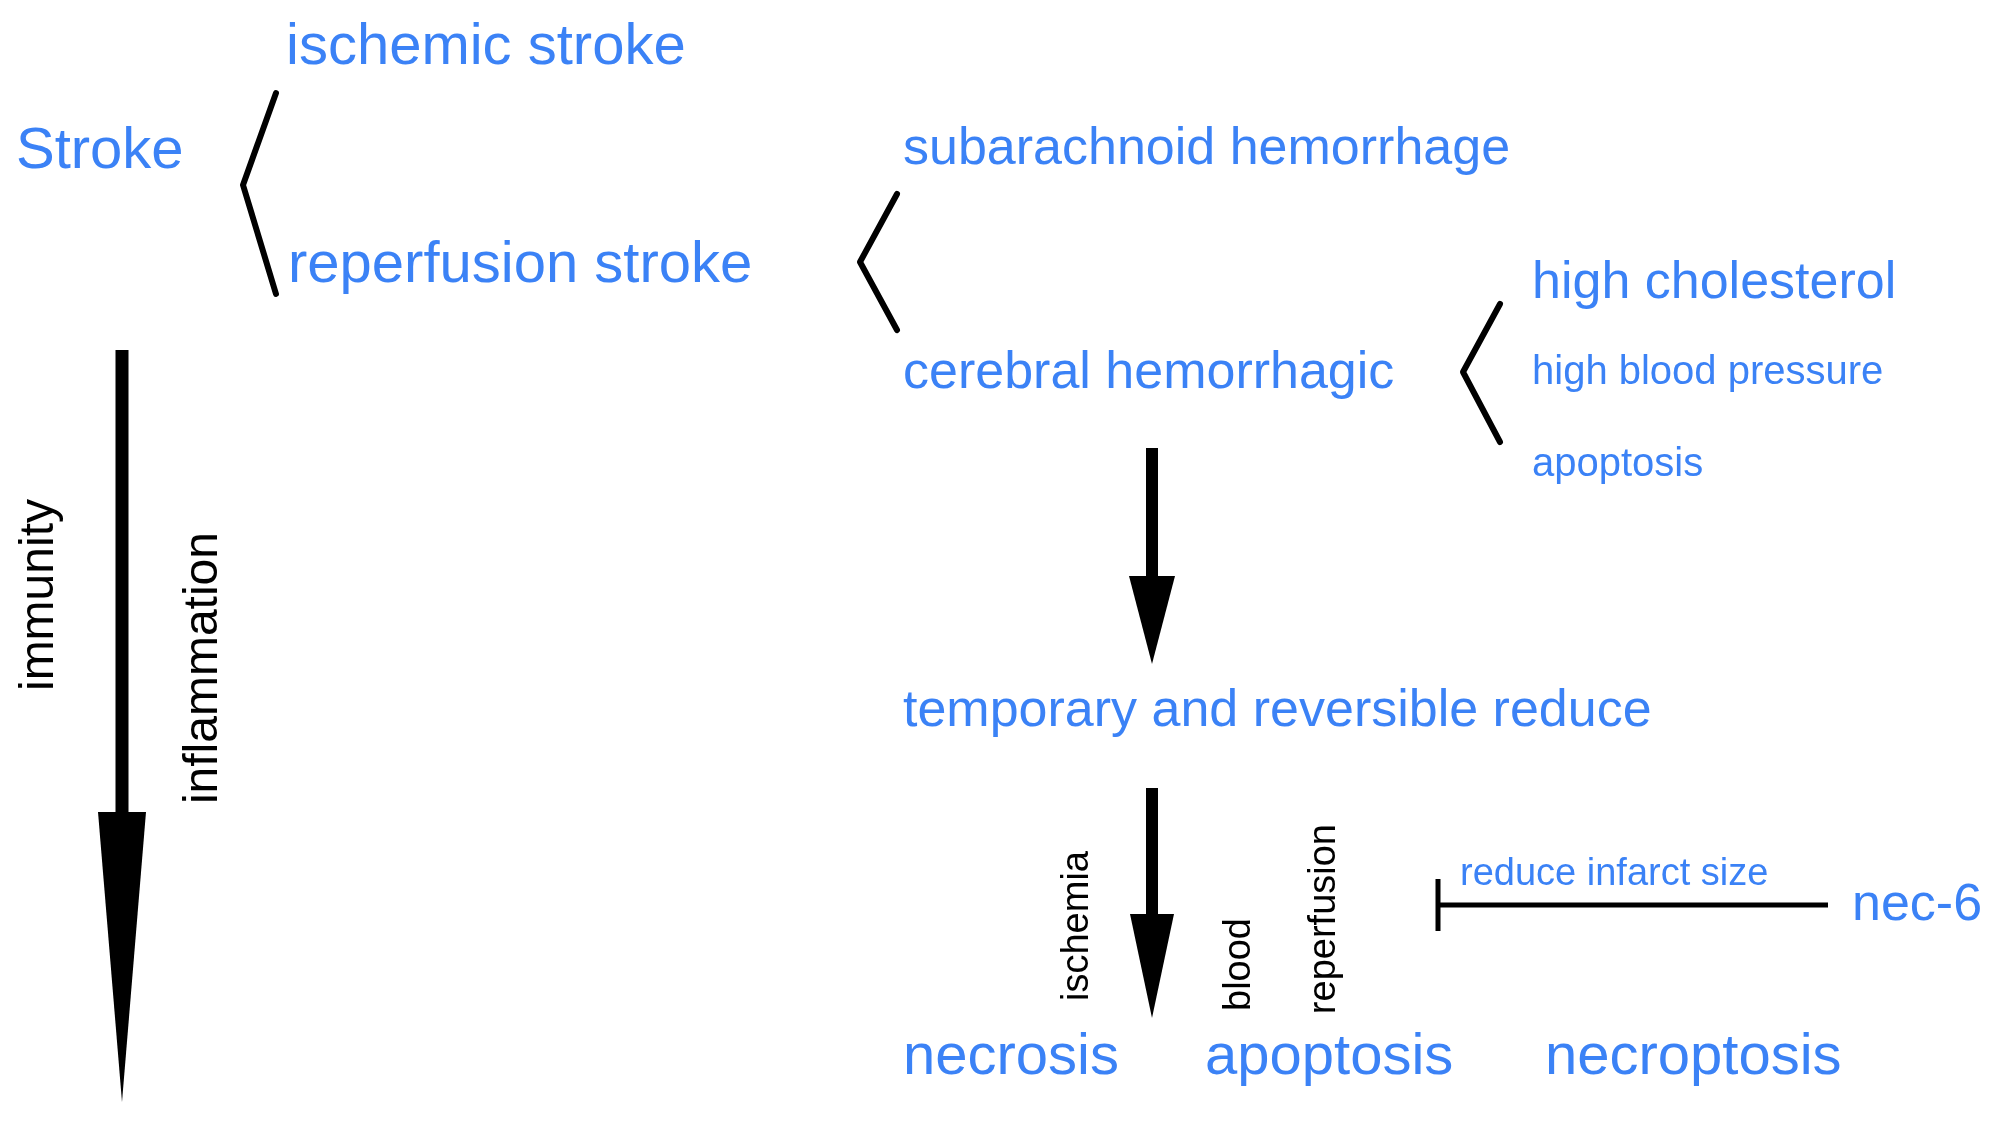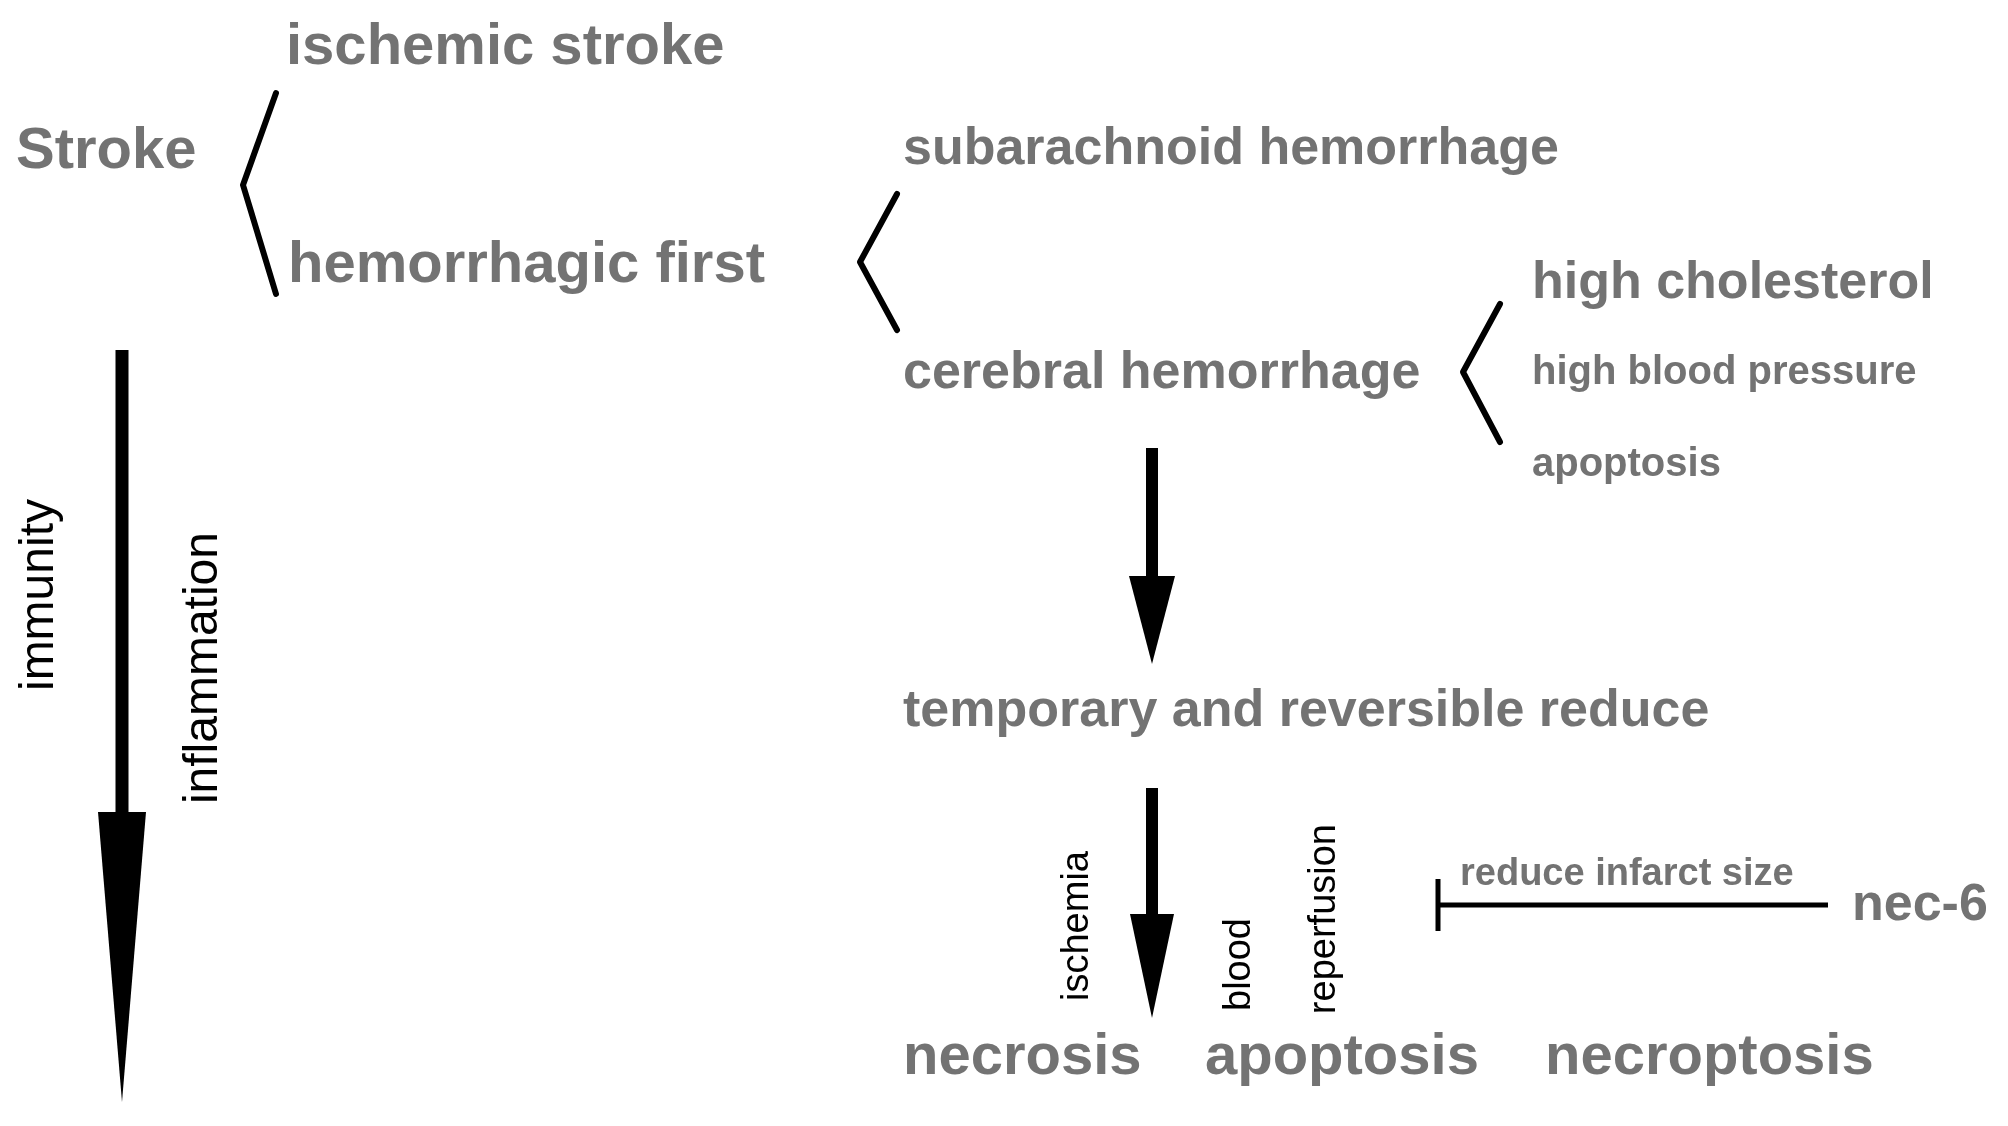--- a/index.html
+++ b/index.html
@@ -23,9 +23,8 @@
   .t {
     position: absolute;
     white-space: nowrap;
-    color: #737373;
+    color: #3b82f6;
     line-height: 1.1;
-    font-weight: bold;
   }
   .v {
     position: absolute;

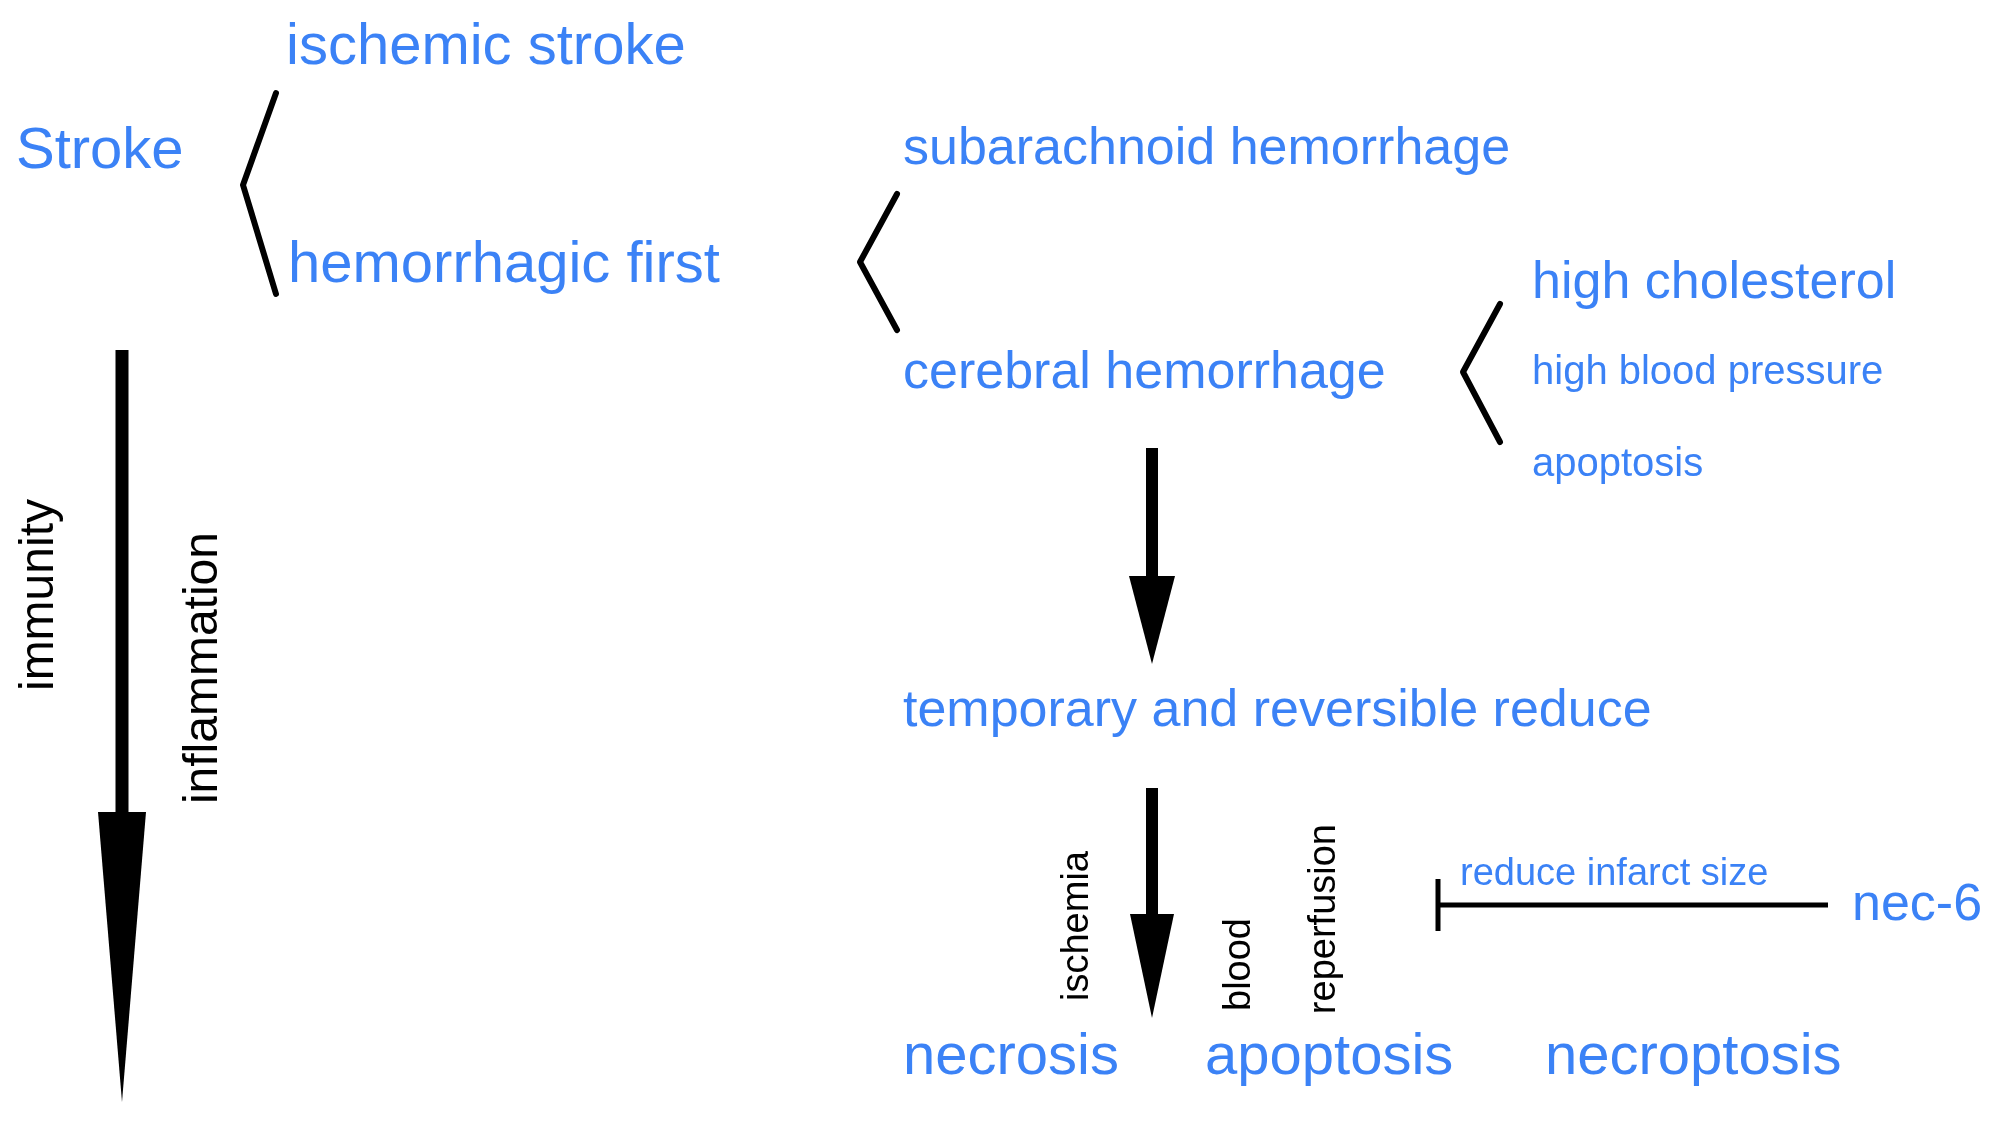--- a/index.html
+++ b/index.html
@@ -73,7 +73,7 @@
 
   <div class="t" style="left:286px;top:12px;font-size:58px">ischemic stroke</div>
 
-  <div class="t" style="left:288px;top:230px;font-size:58px">hemorrhagic first</div>
+  <div class="t" style="left:288px;top:230px;font-size:58px">reperfusion stroke</div>
 
   <div class="t" style="left:903px;top:118px;font-size:52px">subarachnoid hemorrhage</div>
 

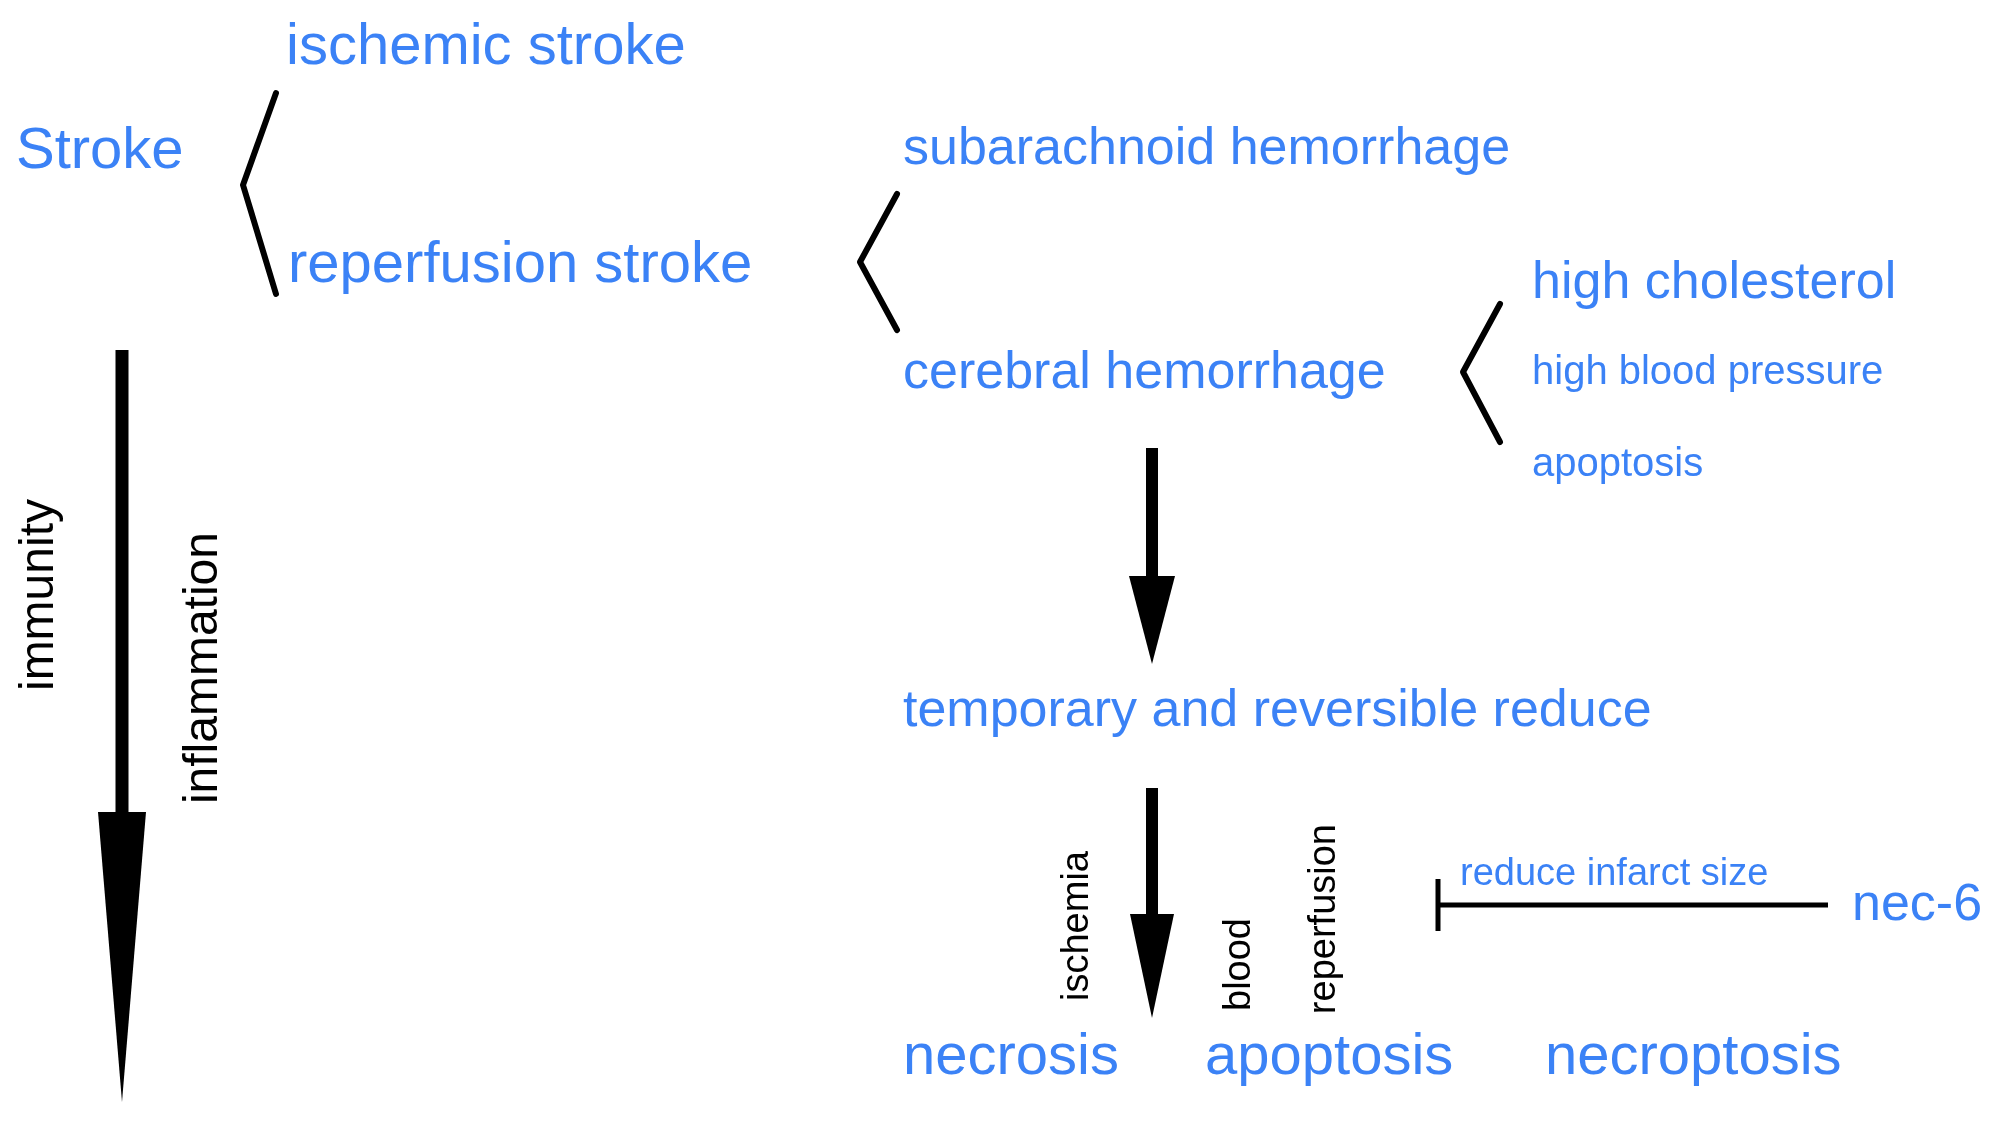--- a/index.html
+++ b/index.html
@@ -77,7 +77,7 @@
 
   <div class="t" style="left:903px;top:118px;font-size:52px">subarachnoid hemorrhage</div>
 
-  <div class="t" style="left:903px;top:342px;font-size:52px">cerebral hemorrhage</div>
+  <div class="t" style="left:903px;top:342px;font-size:52px">cerebral hemorrhagic</div>
 
   <div class="t" style="left:1532px;top:252px;font-size:52px">high cholesterol</div>
   <div class="t" style="left:1532px;top:348px;font-size:40px">high blood pressure</div>

